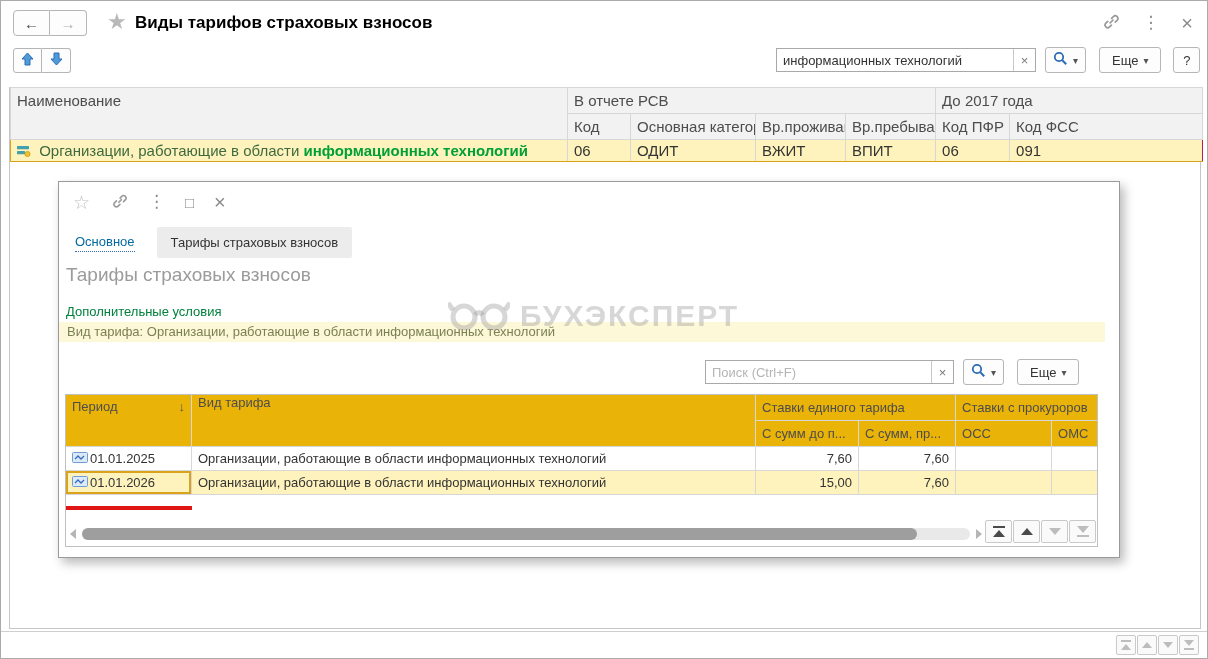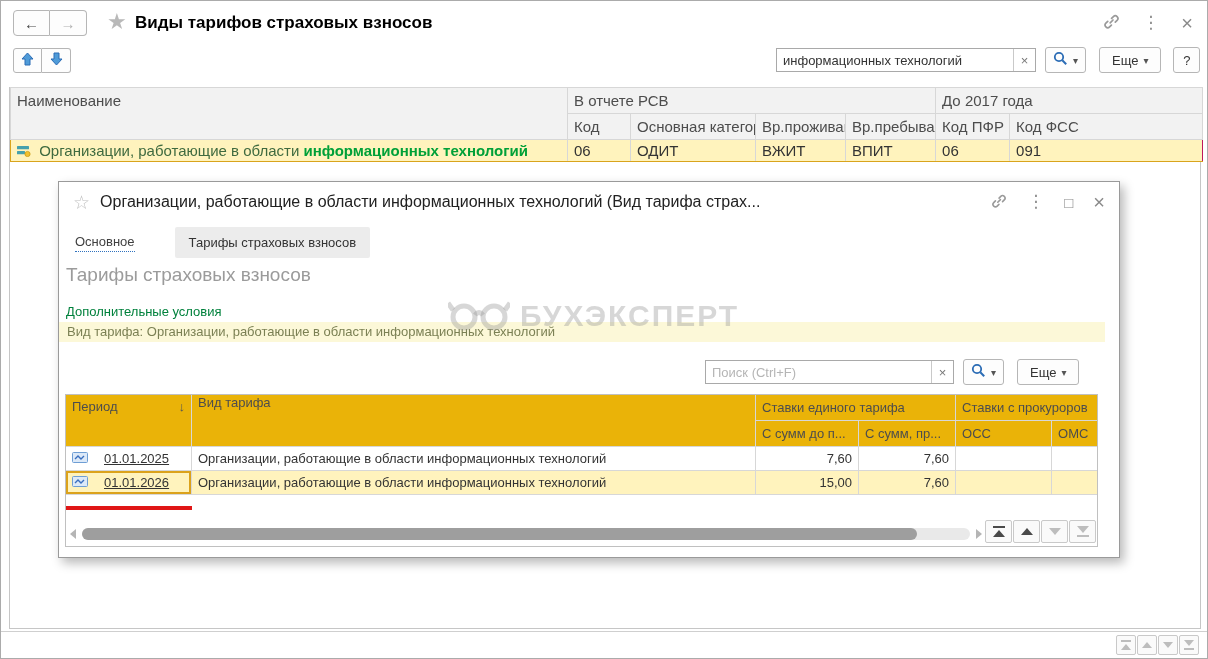--- a/index.html
+++ b/index.html
@@ -252,7 +252,6 @@
 <div class="abs dialog">
   <div class="dlg-head">
     <span class="dlg-star">☆</span>
-    <span class="dlg-title">Организации, работающие в области информационных технологий (Вид тарифа страх...</span>
     <span class="dlg-icons">
       <span>
         <svg width="16" height="16" viewBox="0 0 17 17">

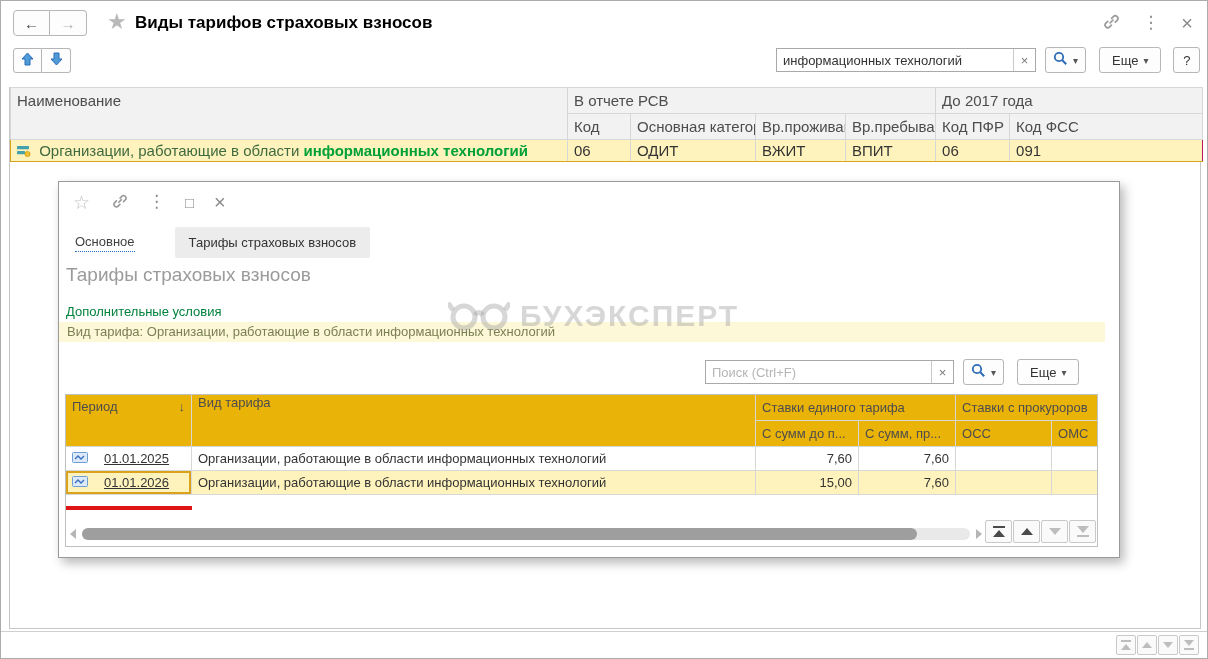--- a/index.html
+++ b/index.html
@@ -82,7 +82,7 @@
   .dlg-maxi { font-size:15px; color:#8a8a8a; }
 
   .dlg-tabs { position:absolute; left:16px; top:44px; display:flex; align-items:flex-end; height:32px; }
-  .tab-link { color:#404040; text-decoration:none; border-bottom:1px dotted #3072be; margin-right:40px; padding-bottom:2px; cursor:pointer; margin-bottom:6px; }
+  .tab-link { color:#0369a1; text-decoration:none; border-bottom:1px dotted #3072be; margin-right:22px; padding-bottom:2px; cursor:pointer; margin-bottom:6px; }
   .tab-active { background:#ececec; padding:8px 14px; color:#333; border-radius:2px; cursor:default; }
 
   .dlg-heading { position:absolute; left:7px; top:82px; font-size:19px; color:#9b9b9b; }

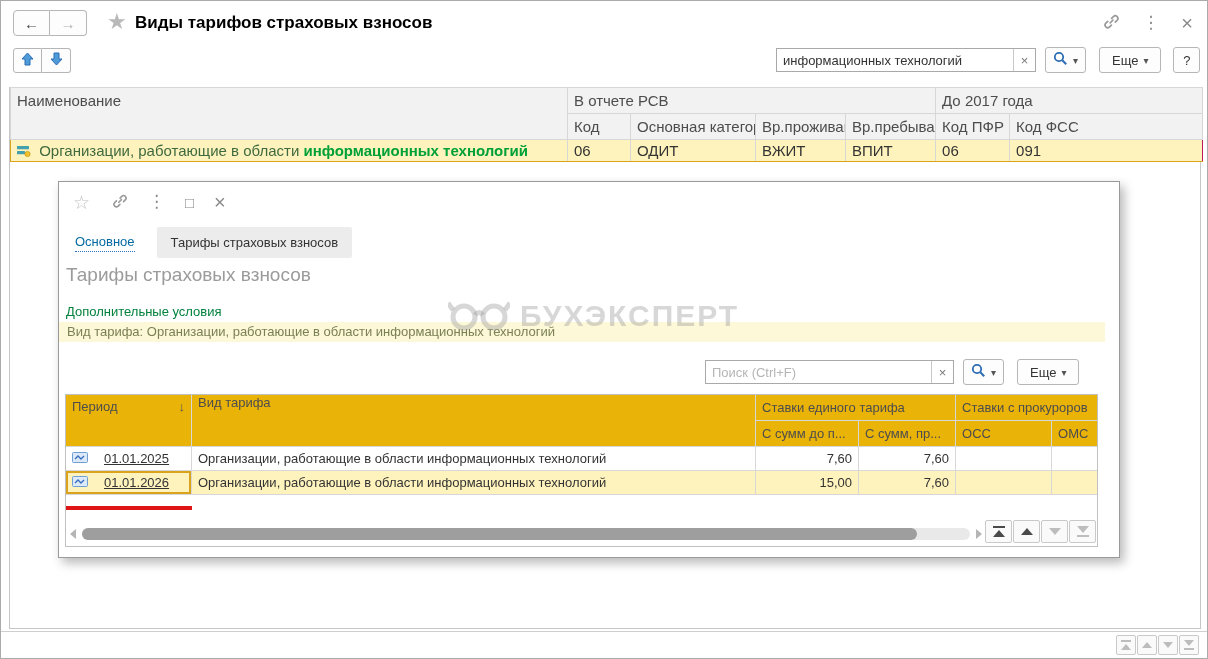--- a/index.html
+++ b/index.html
@@ -104,7 +104,7 @@
   table.inner tr.r td { height:24px; color:#333; background:#fff; }
   table.inner tr.r.sel td { background:#fff3bd; }
   table.inner td.num { text-align:right; }
-  .period-cell { display:flex; align-items:flex-start; gap:16px;text-decoration:underline; }
+  .period-cell { display:flex; align-items:flex-start; gap:2px; }
   .sel .period-box { box-shadow:inset 0 0 0 2px #dba21b; }
   .sort-arrow { float:right; color:#555; }
 

